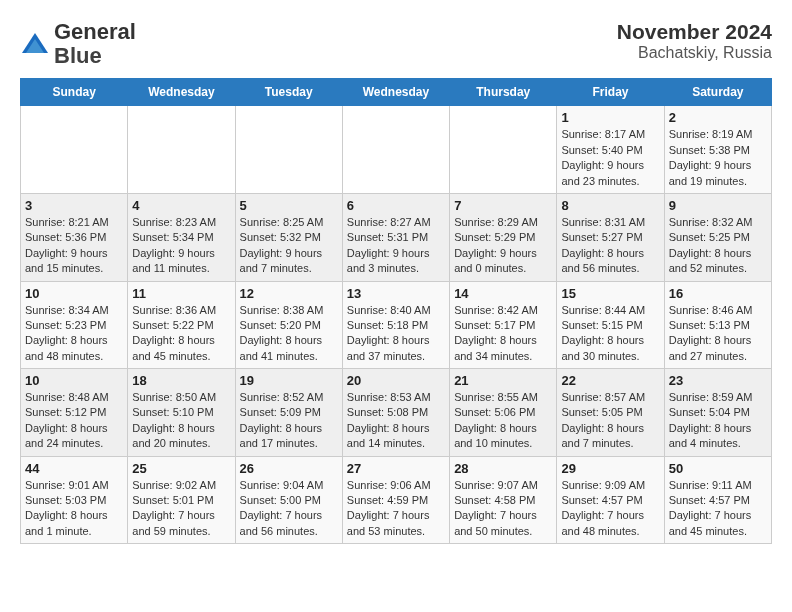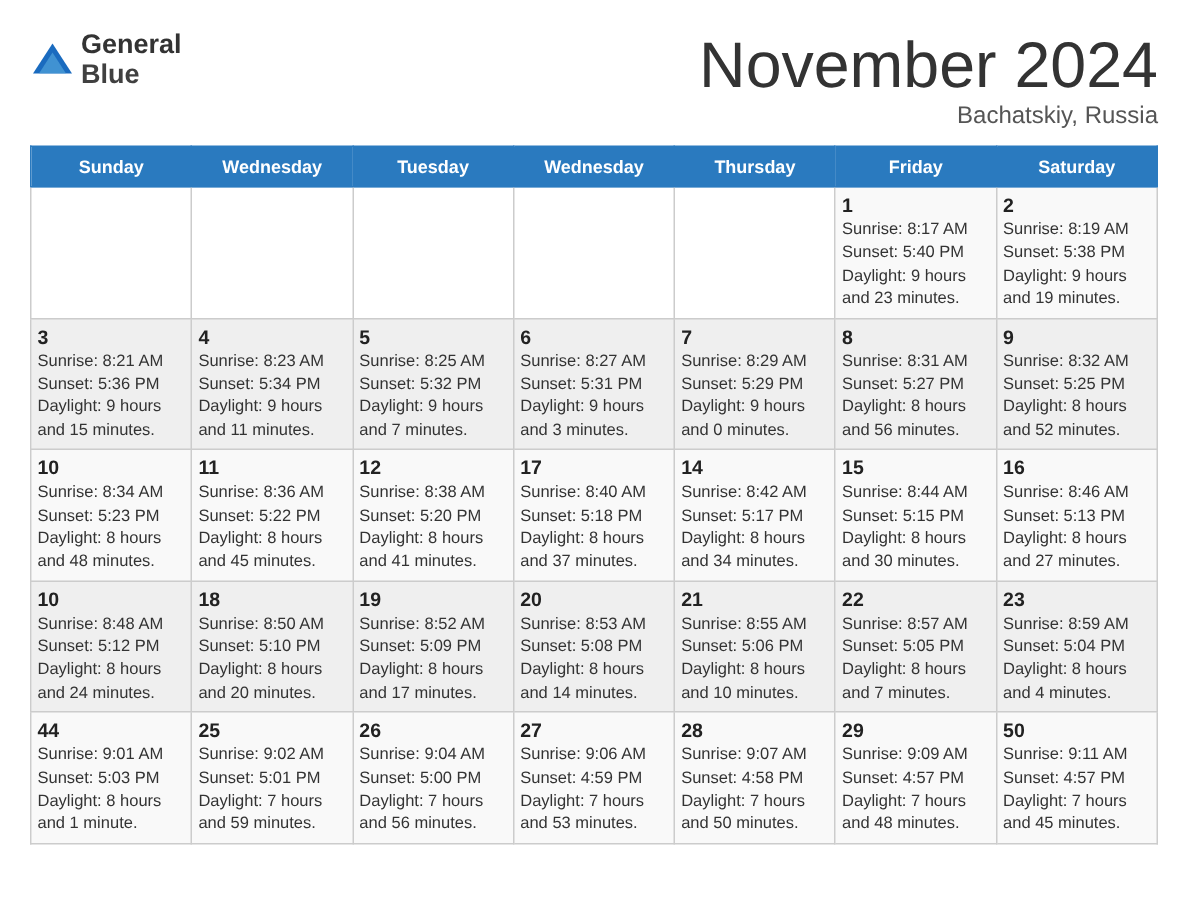--- a/index.html
+++ b/index.html
@@ -22,7 +22,7 @@
       gap: 4px;
     }
     .logo-text {
-      font-size: 18px;
+      font-size: 22px;
       font-weight: bold;
       line-height: 1.1;
     }

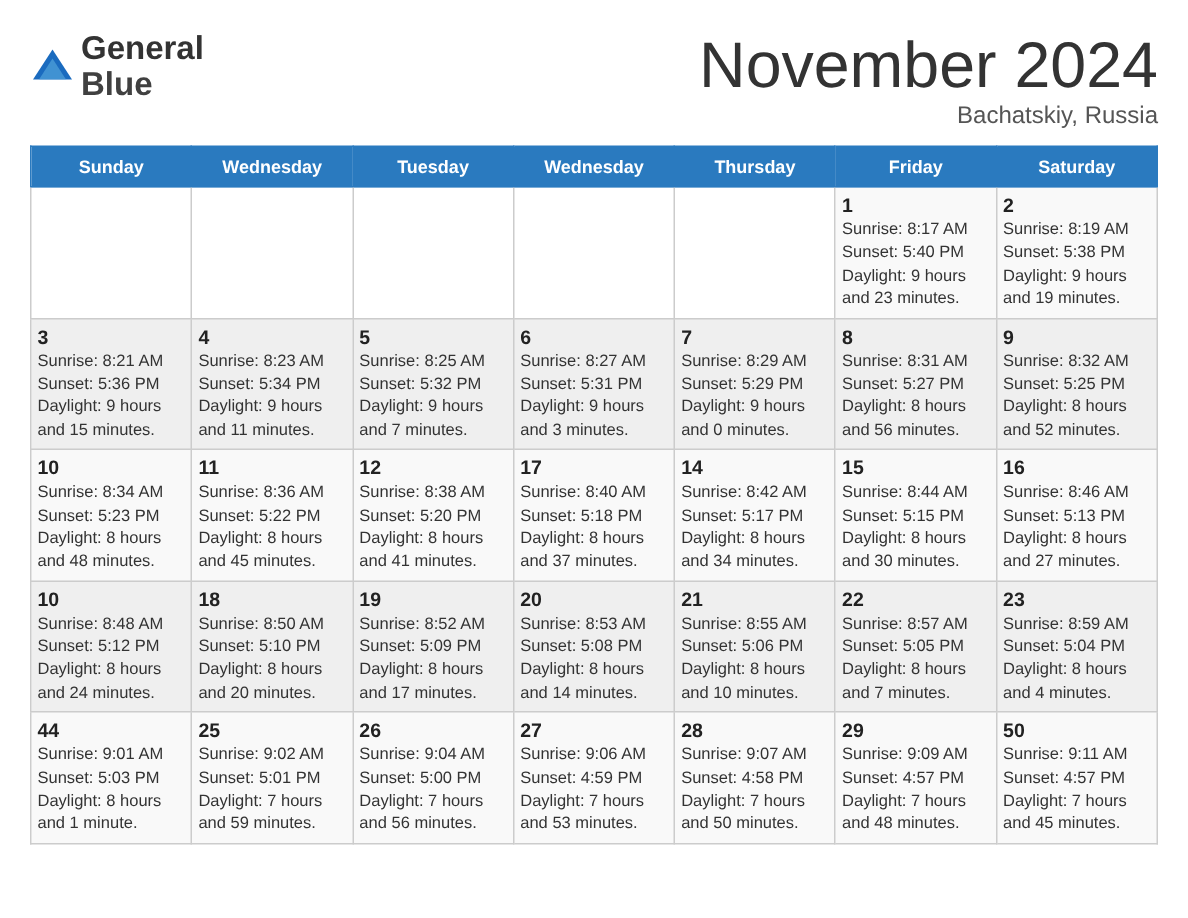--- a/index.html
+++ b/index.html
@@ -36,8 +36,8 @@
       text-align: right;
     }
     .month-title {
-      font-size: 43px;
-      font-weight: normal;
+      font-size: 21px;
+      font-weight: bold;
       color: #333;
     }
     .location {

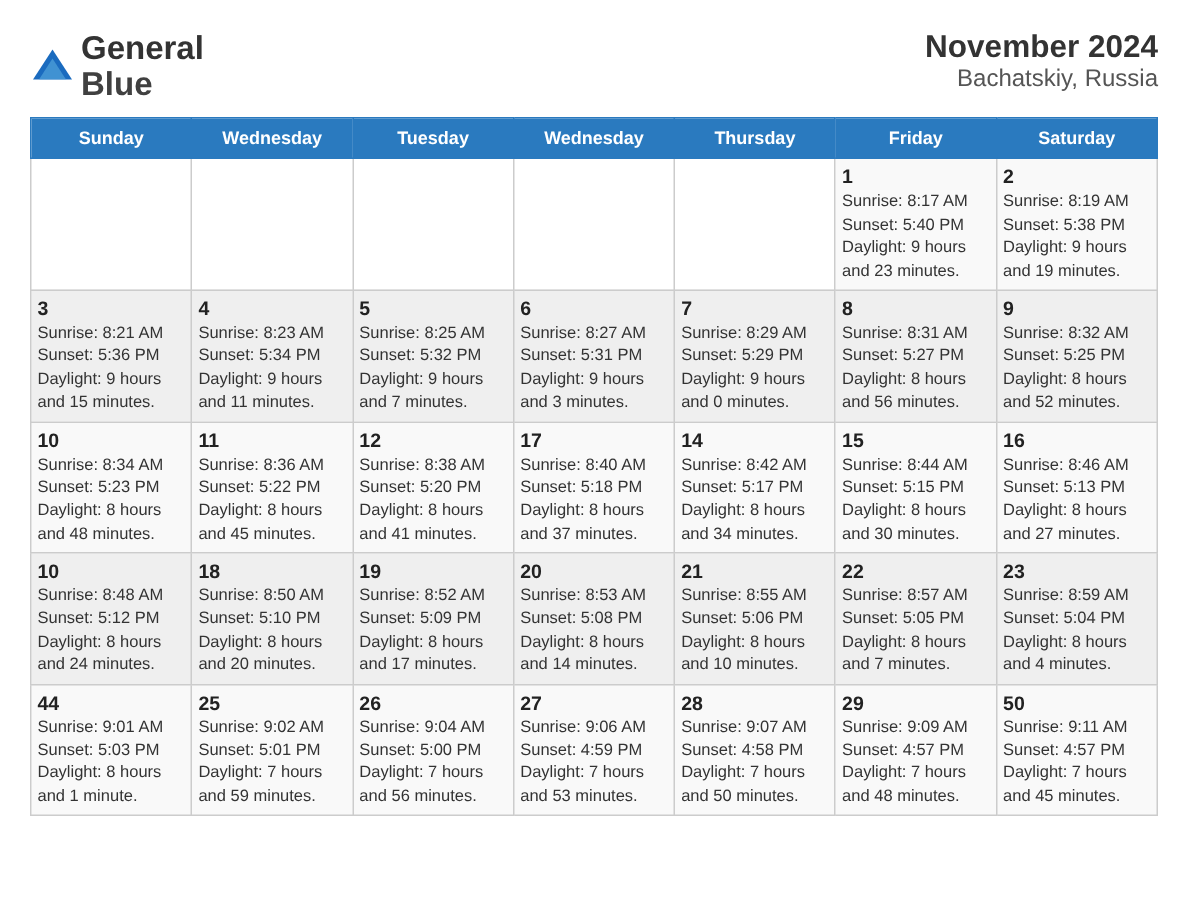--- a/index.html
+++ b/index.html
@@ -179,7 +179,7 @@
           <div class="day-info">Sunrise: 8:38 AM<br>Sunset: 5:20 PM<br>Daylight: 8 hours and 41 minutes.</div>
         </td>
         <td>
-          <div class="day-number">17</div>
+          <div class="day-number">13</div>
           <div class="day-info">Sunrise: 8:40 AM<br>Sunset: 5:18 PM<br>Daylight: 8 hours and 37 minutes.</div>
         </td>
         <td>

